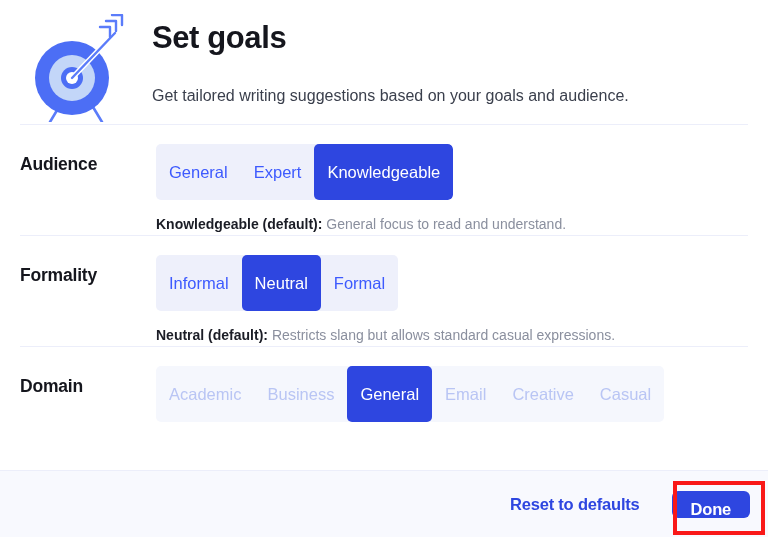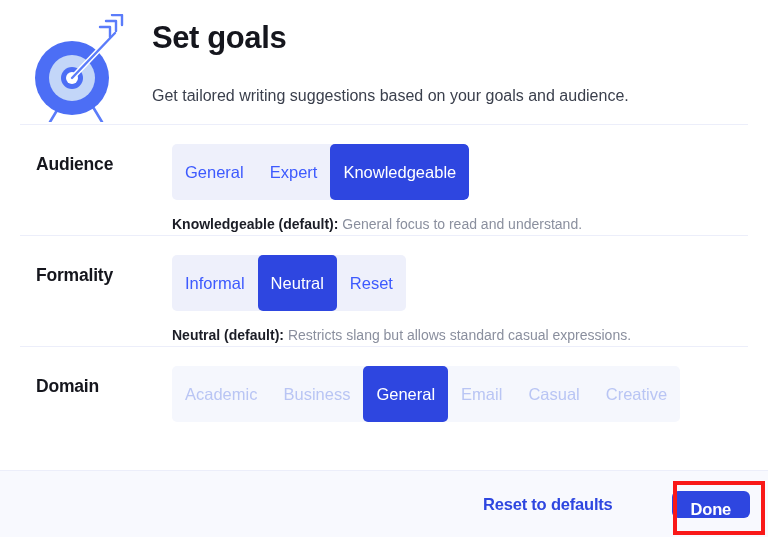--- a/index.html
+++ b/index.html
@@ -78,7 +78,7 @@
   .setting-row {
     display: flex;
     align-items: flex-start;
-    padding: 19px 20px 0 36px;
+    padding: 19px 20px 0 20px;
     box-sizing: border-box;
   }
   .setting-label {

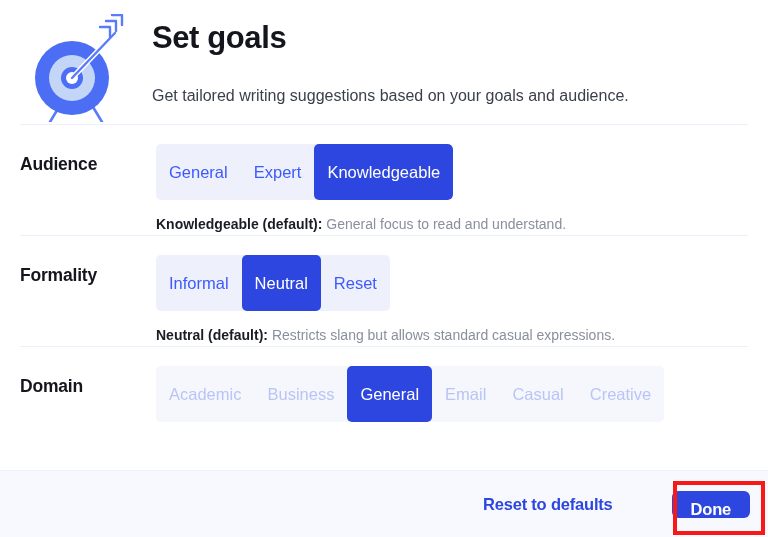--- a/index.html
+++ b/index.html
@@ -252,7 +252,7 @@
         <div class="segmented">
           <button class="seg-opt">Informal</button>
           <button class="seg-opt selected">Neutral</button>
-          <button class="seg-opt">Reset</button>
+          <button class="seg-opt">Formal</button>
         </div>
         <div class="setting-desc">
           <b>Neutral (default):</b>

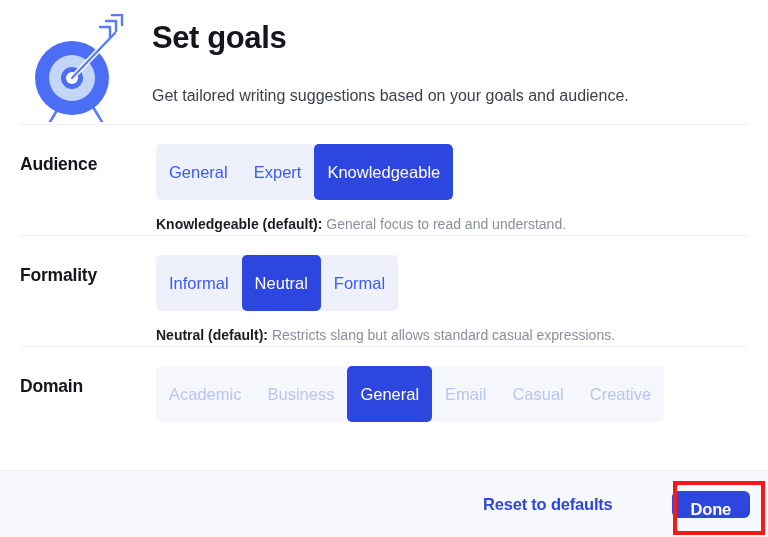--- a/index.html
+++ b/index.html
@@ -271,8 +271,8 @@
           <button class="seg-opt">Business</button>
           <button class="seg-opt selected">General</button>
           <button class="seg-opt">Email</button>
+          <button class="seg-opt">Creative</button>
           <button class="seg-opt">Casual</button>
-          <button class="seg-opt">Creative</button>
         </div>
       </div>
     </div>

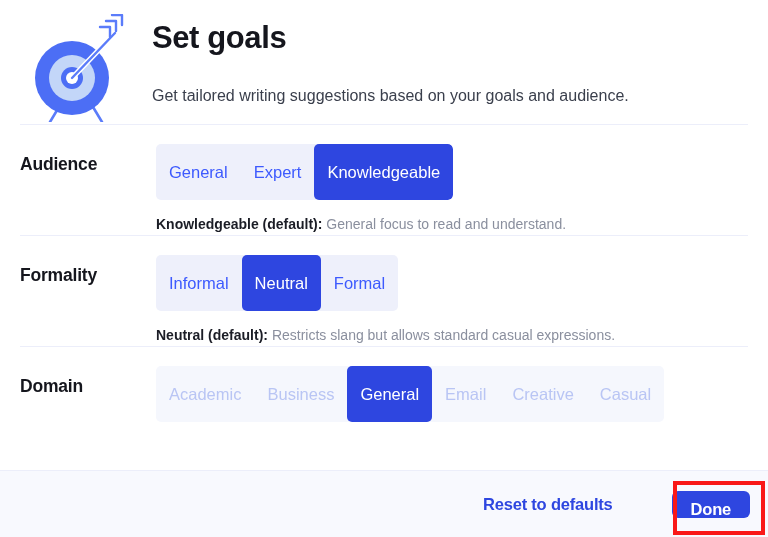--- a/index.html
+++ b/index.html
@@ -156,7 +156,6 @@
     padding-right: 18px;
     box-sizing: border-box;
     position: relative;
-    gap: 27px;
   }
   .reset-link {
     font-size: 16.5px;

